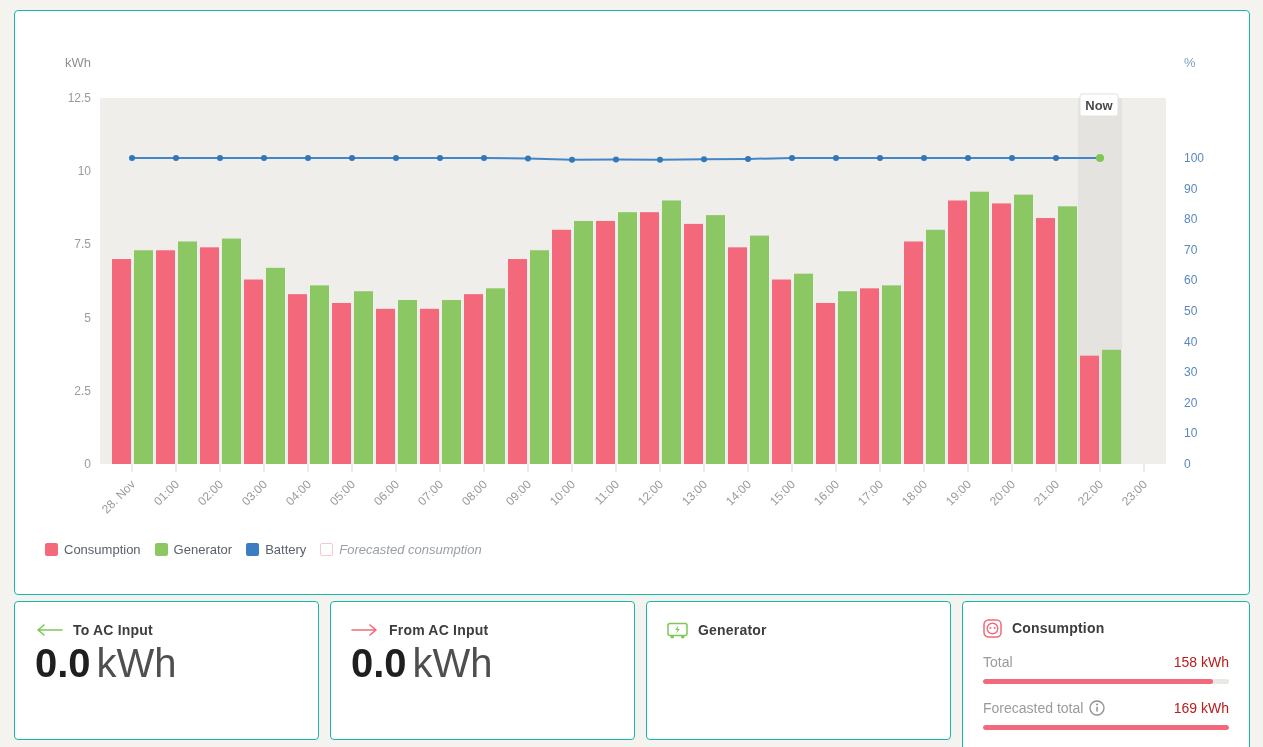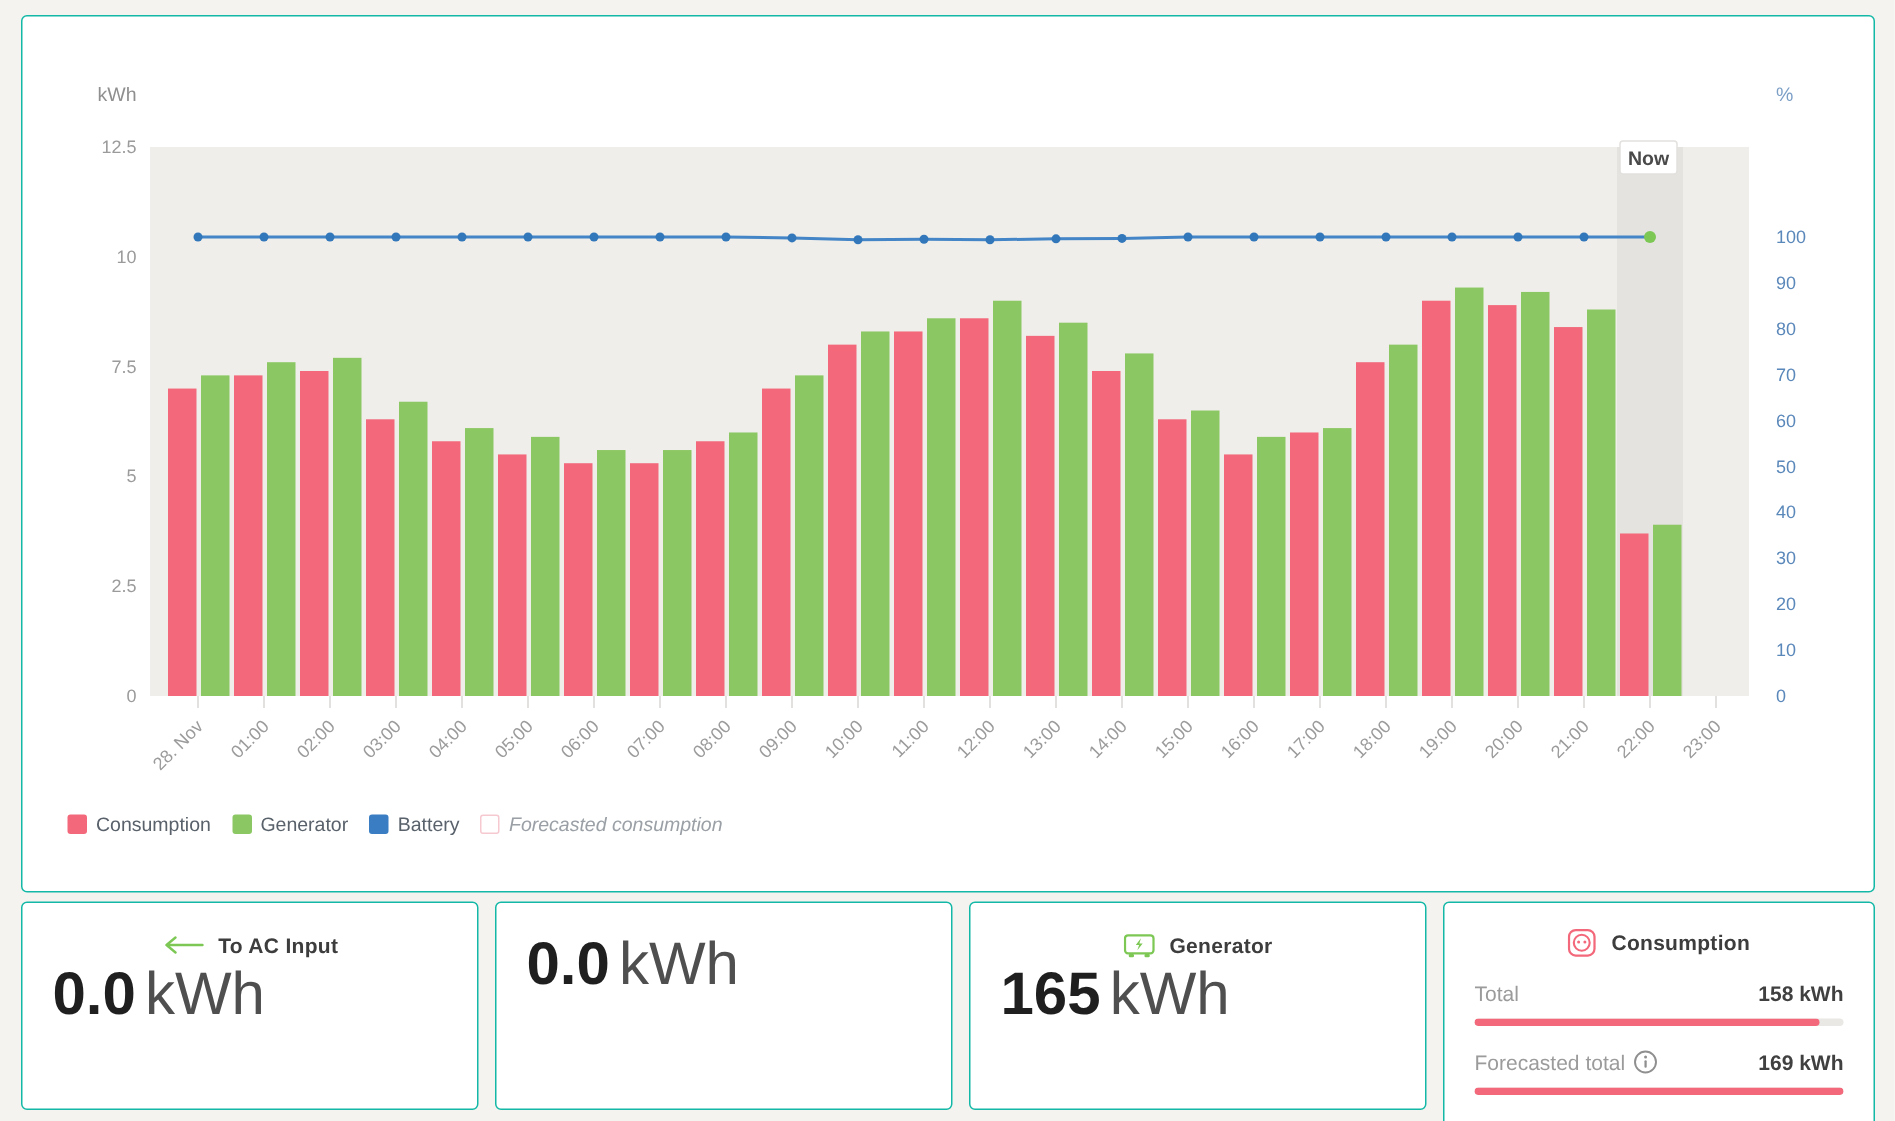--- a/index.html
+++ b/index.html
@@ -25,7 +25,7 @@
   #card-from-ac { left:330px; width:305px; }
   #card-generator { left:646px; width:305px; }
   #card-consumption { left:962px; top:601px; width:288px; height:160px; padding:16px 20px; }
-  .kpi-head { display:flex; align-items:center; gap:10px; height:20px;justify-content:center; }
+  .kpi-head { display:flex; align-items:center; gap:10px; height:20px; }
   .kpi-label { font-size:14px; font-weight:700; color:#3d3d3d; letter-spacing:.2px; }
   .kpi-value { margin-top:0; font-size:40px; line-height:46px; }
   .kpi-value .num { color:#1f1f1f; font-weight:700; }

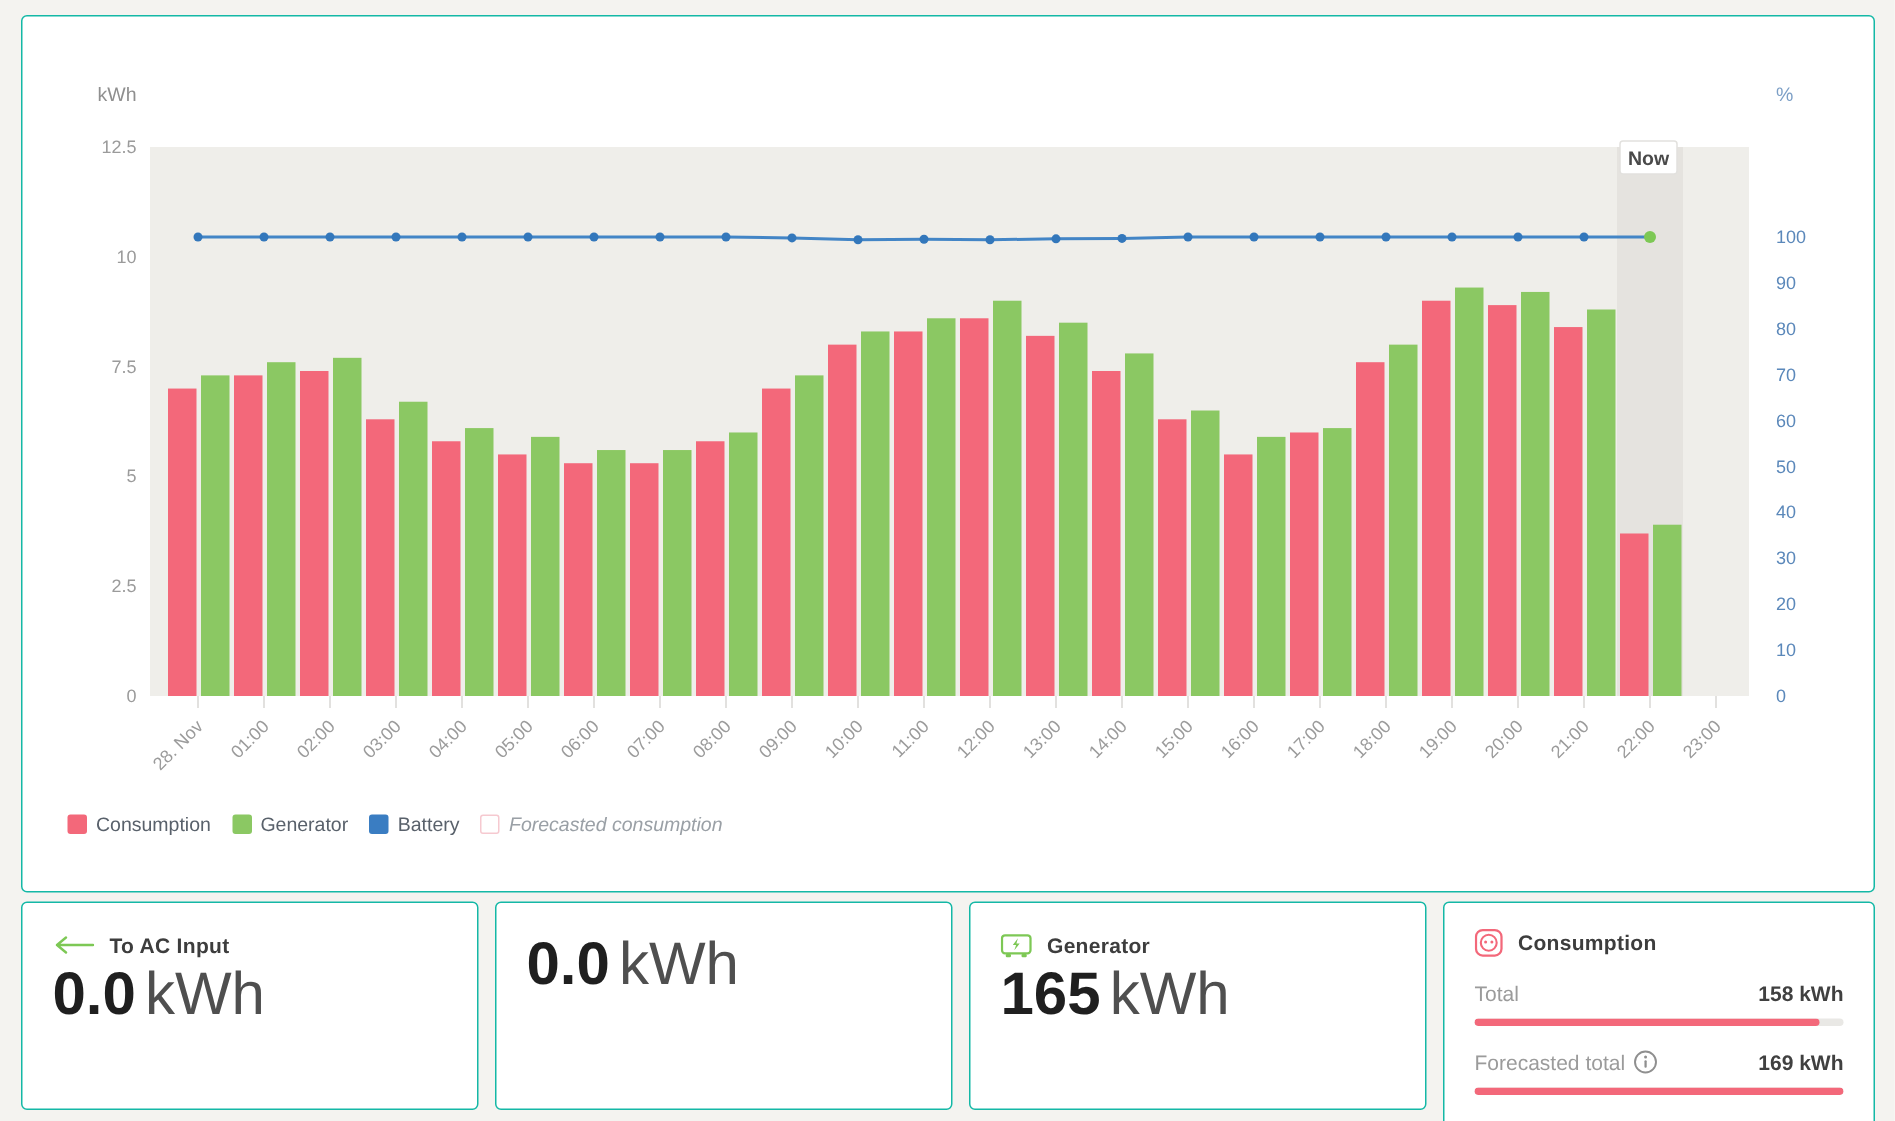--- a/index.html
+++ b/index.html
@@ -220,6 +220,12 @@
 </div>
 
 <div class="card kpi" id="card-from-ac">
+  <div class="kpi-head">
+    <svg width="28" height="12" viewBox="0 0 28 12">
+      <path d="M1 6 H25 M19 1 L25 6 L19 11" fill="none" stroke="#f3687a" stroke-width="1.6" stroke-linecap="round" stroke-linejoin="round"></path>
+    </svg>
+    <span class="kpi-label">From AC Input</span>
+  </div>
   <div class="kpi-value">
     <span class="num">0.0</span><span class="unit">kWh</span>
   </div>

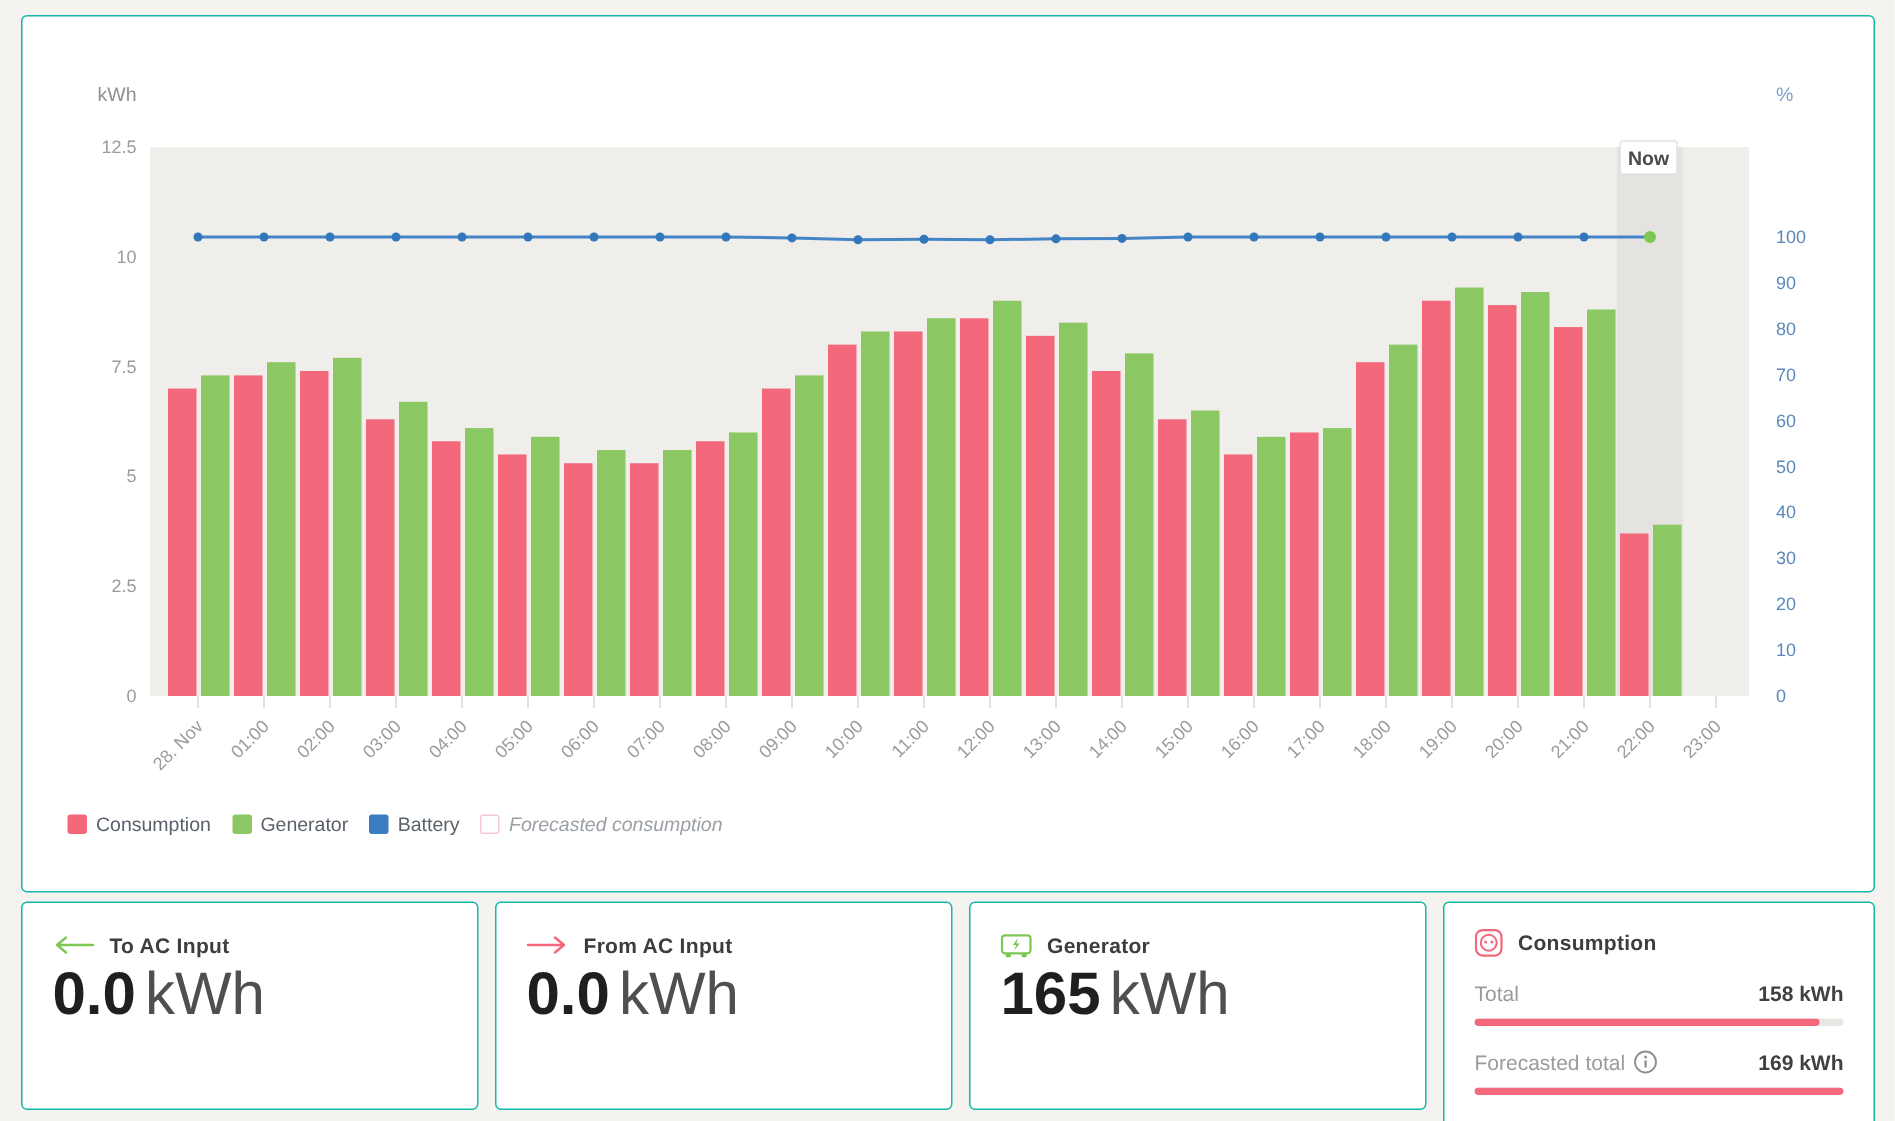--- a/index.html
+++ b/index.html
@@ -241,9 +241,6 @@
     </svg>
     <span class="kpi-label">Generator</span>
   </div>
-  <div class="kpi-value">
-    <span class="num">165</span><span class="unit">kWh</span>
-  </div>
 </div>
 
 <div class="card" id="card-consumption">

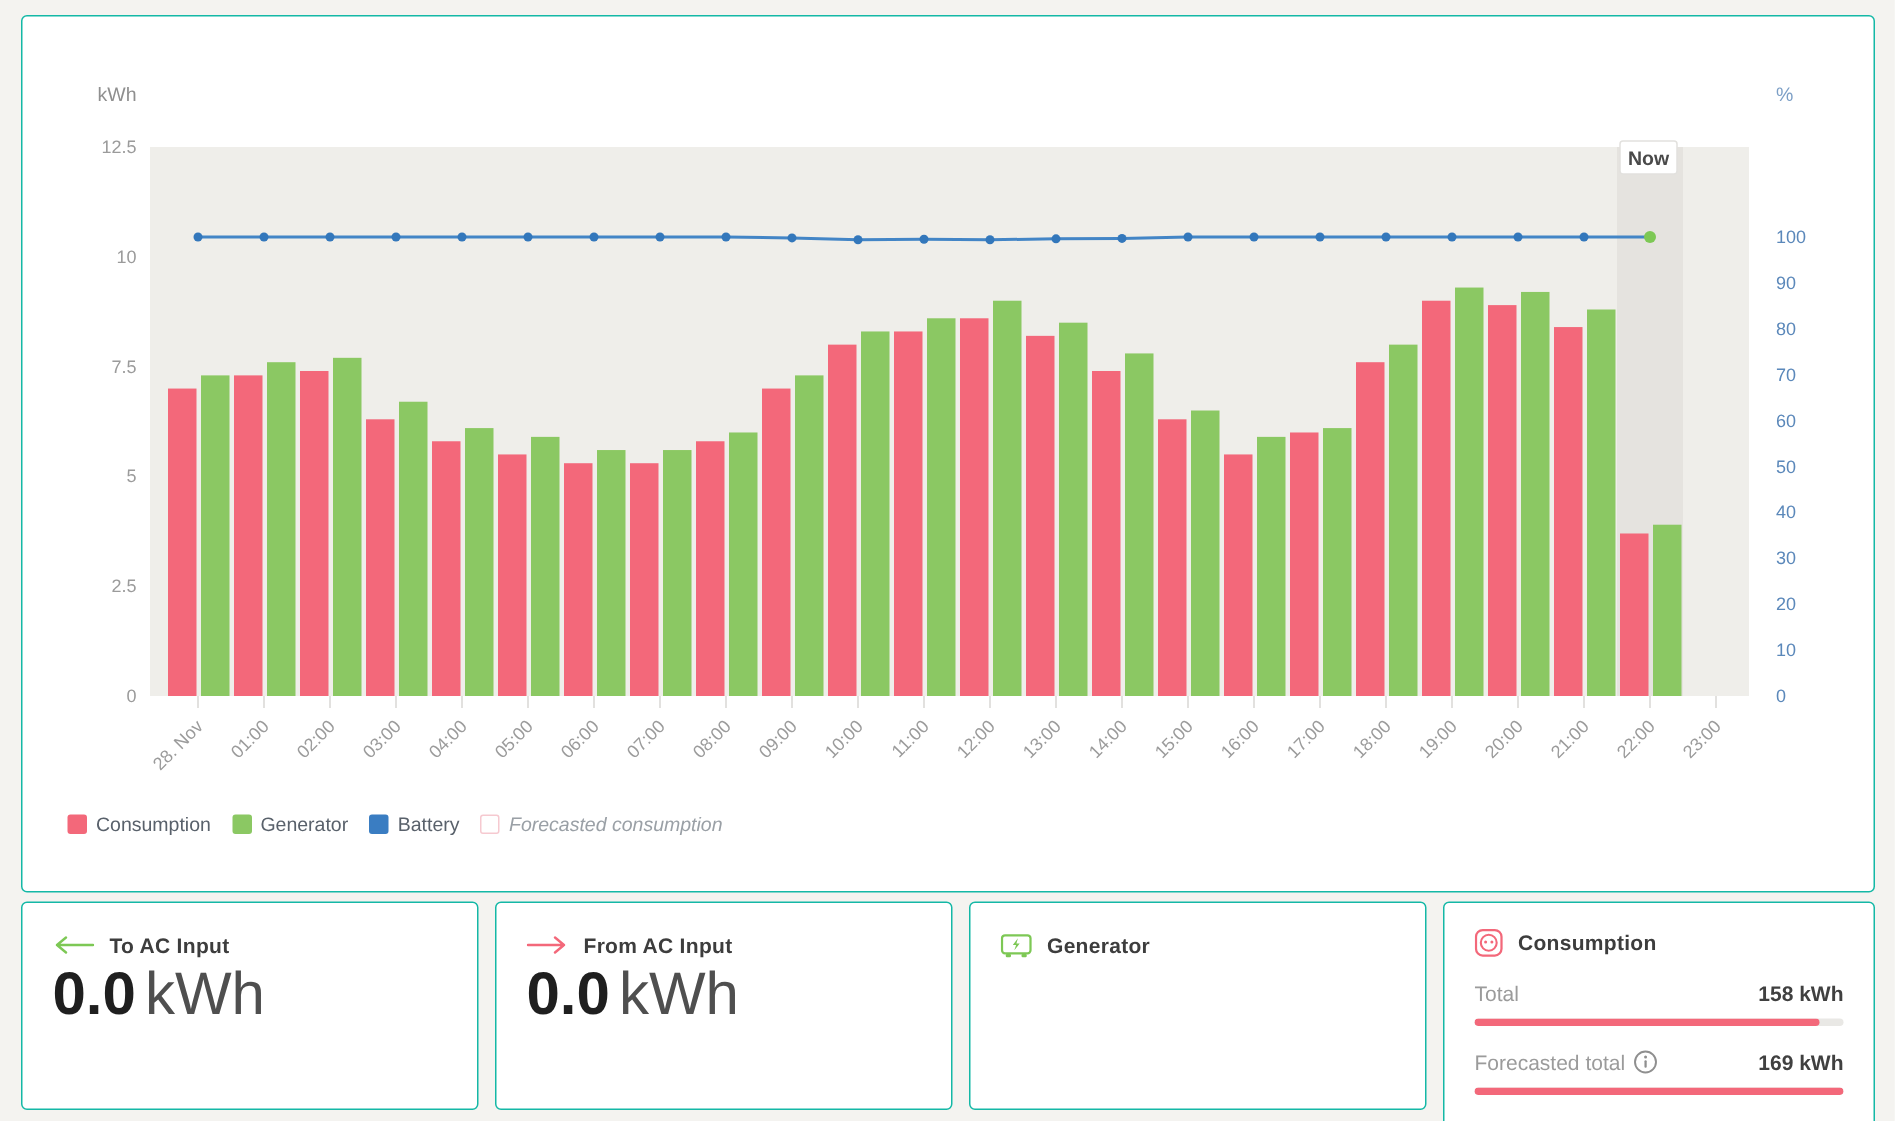--- a/index.html
+++ b/index.html
@@ -34,7 +34,7 @@
   .cons-line { display:flex; align-items:center; justify-content:space-between;
     font-size:14px; color:#9b9b9b; height:20px; }
   .cons-line .lab { display:flex; align-items:center; gap:6px;text-align:right; }
-  .cons-line .val { color:#404040; font-weight:700; }
+  .cons-line .val { color:#b91c1c; font-weight:400; }
   .bar-track { margin-top:7px; height:5px; border-radius:3px; background:#e9e8e5;
     overflow:hidden; }
   .bar-fill { height:100%; border-radius:3px; background:#f3687a; }

